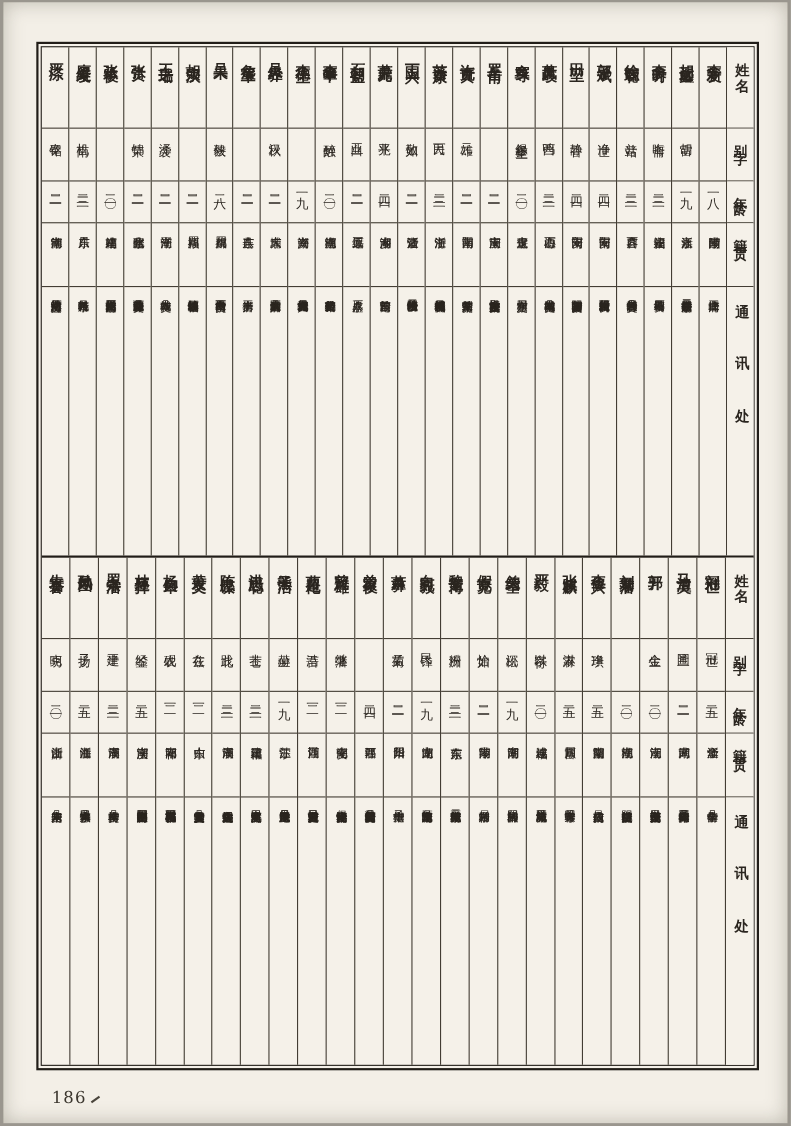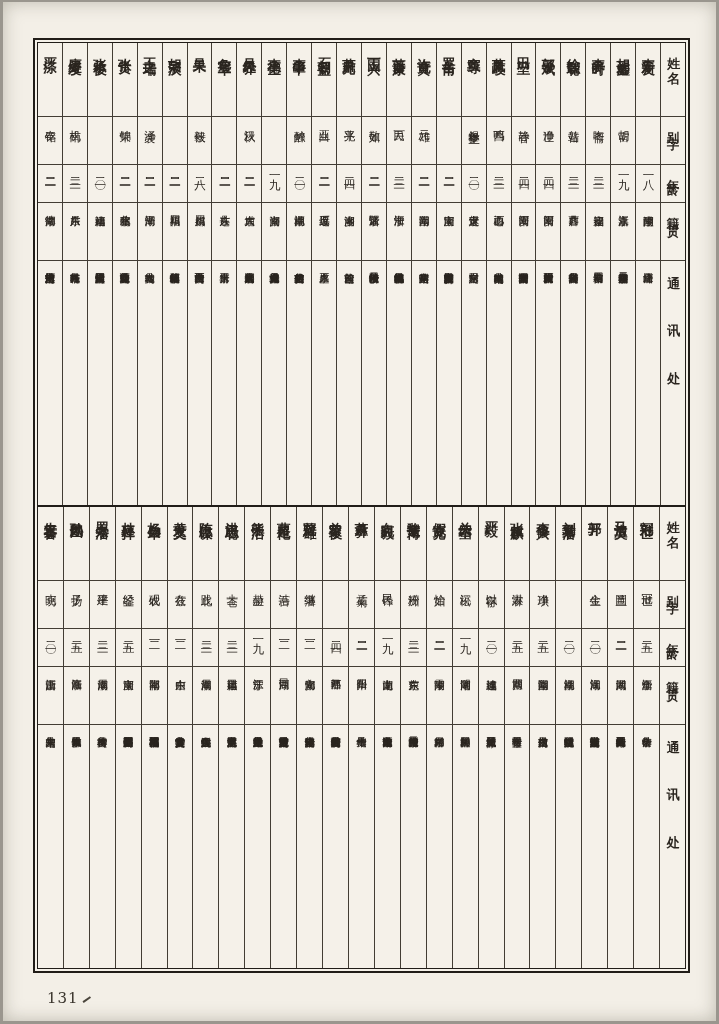--- a/index.html
+++ b/index.html
@@ -969,7 +969,7 @@
       </div>
   </div>
   <div class="page-number">
-    <span>131</span><span class="tick"></span>
+    <span>186</span><span class="tick"></span>
   </div>
 </div>
 

